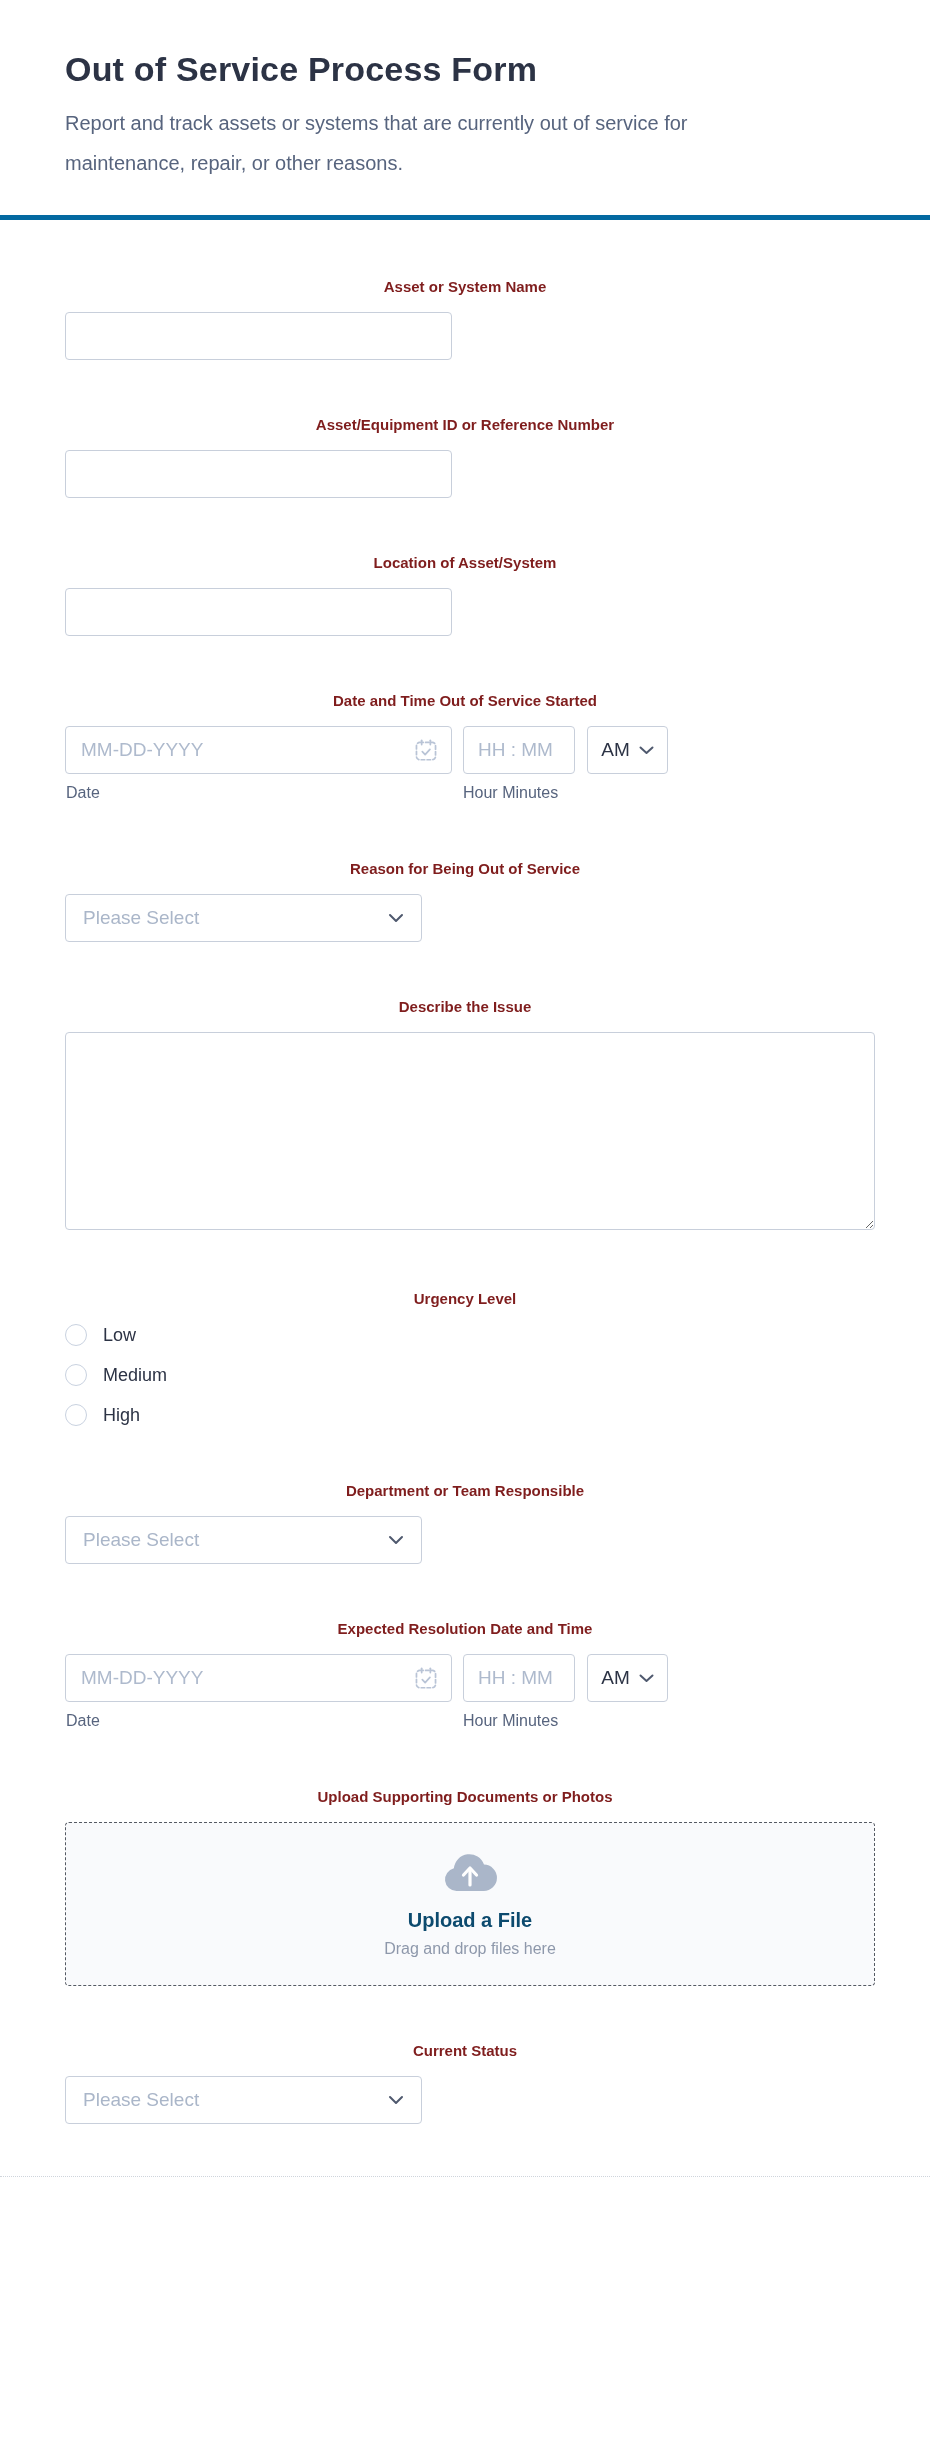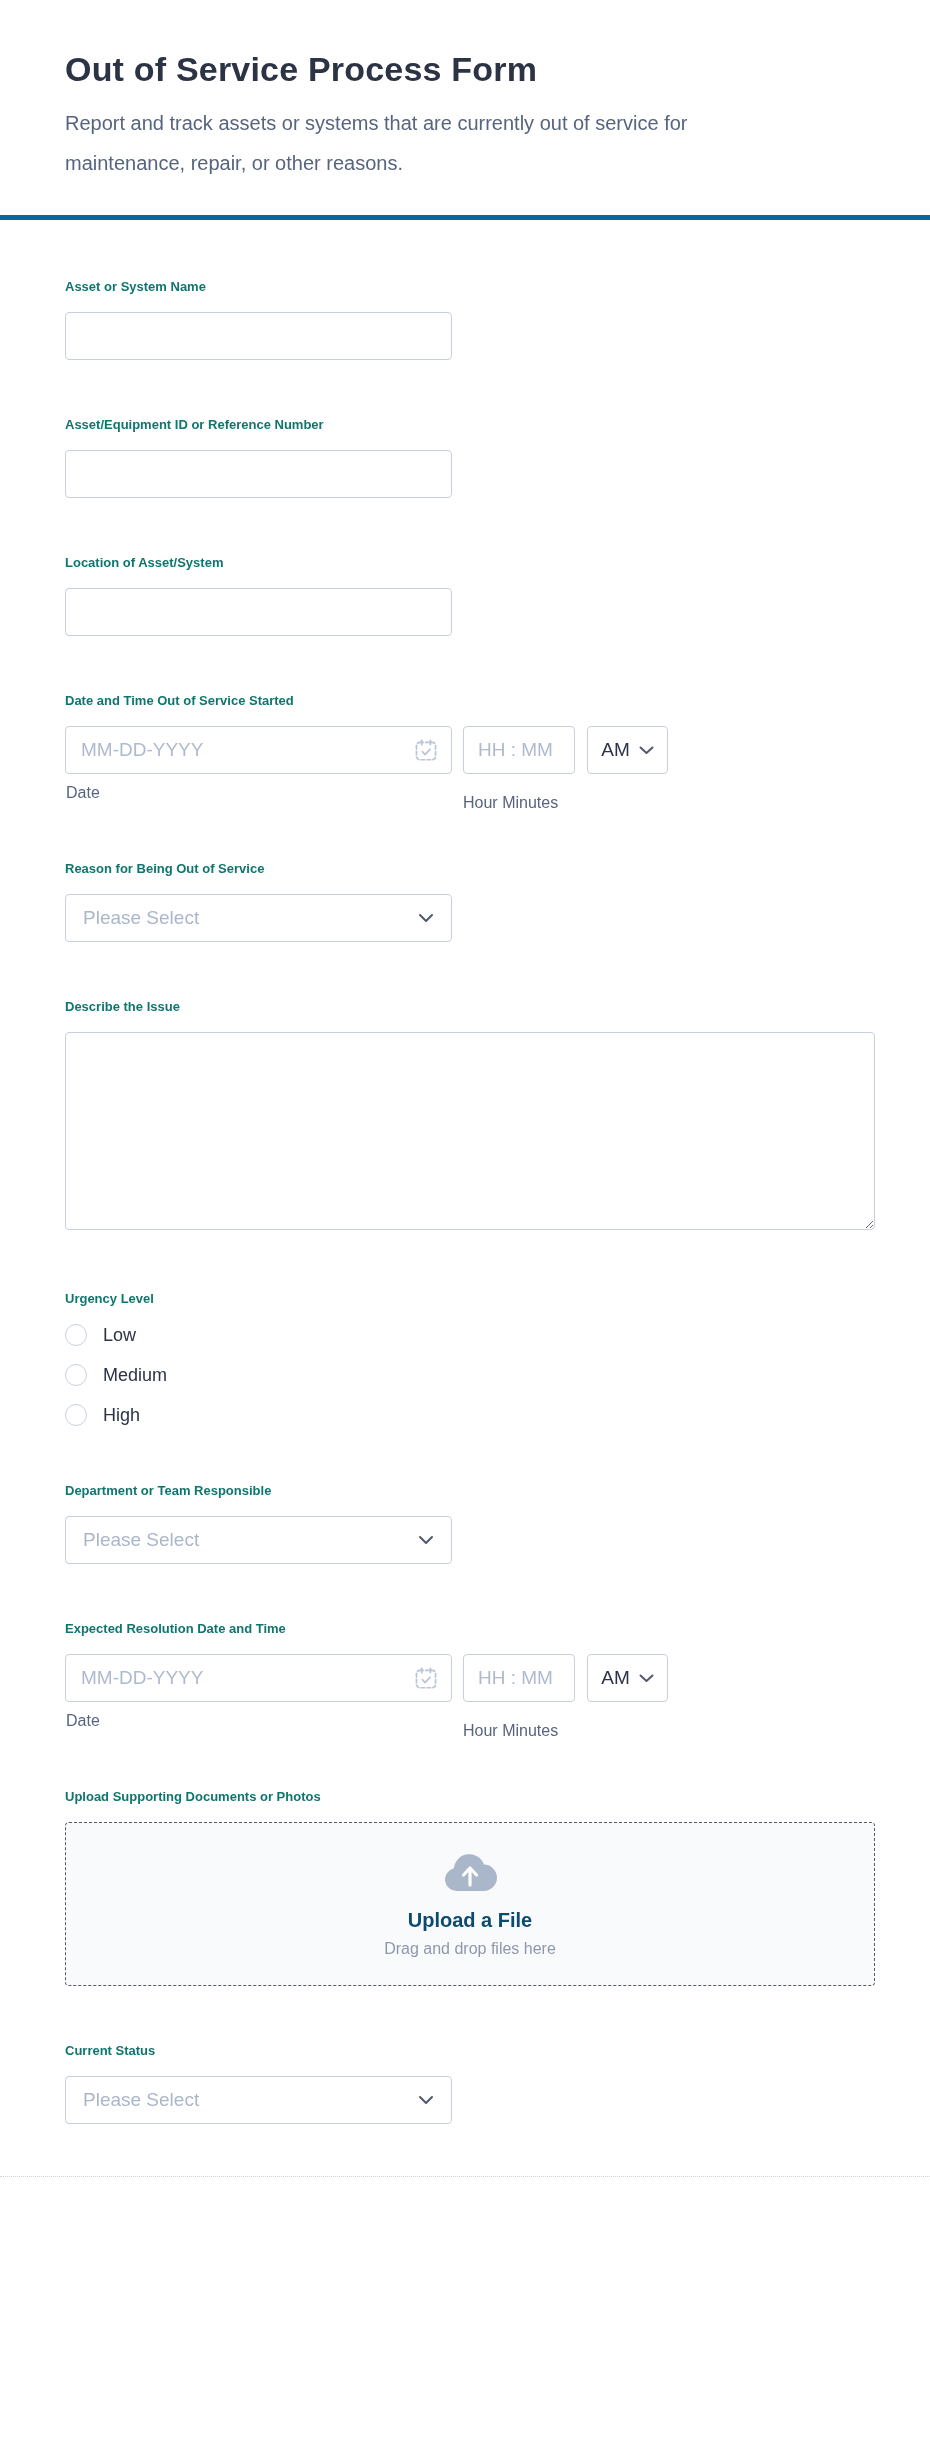--- a/index.html
+++ b/index.html
@@ -15,7 +15,7 @@
   
   .form-body { padding:54px 65px 0; }
   .field { margin-bottom:52px; }
-  .field-label { font-size:13px; font-weight:600; color:#0f766e; margin-bottom:12px; line-height:26px; }
+  .field-label { font-size:15px; font-weight:600; color:#7f1d1d; margin-bottom:12px; line-height:26px;text-align:center; }
   .text-input, .select-box, .time-input, .ampm-box {
     height:48px; border:1px solid #c8cfdb; border-radius:4px; background:#fff;
     font-family:"Liberation Sans", sans-serif; font-size:19px; color:#2c3345;

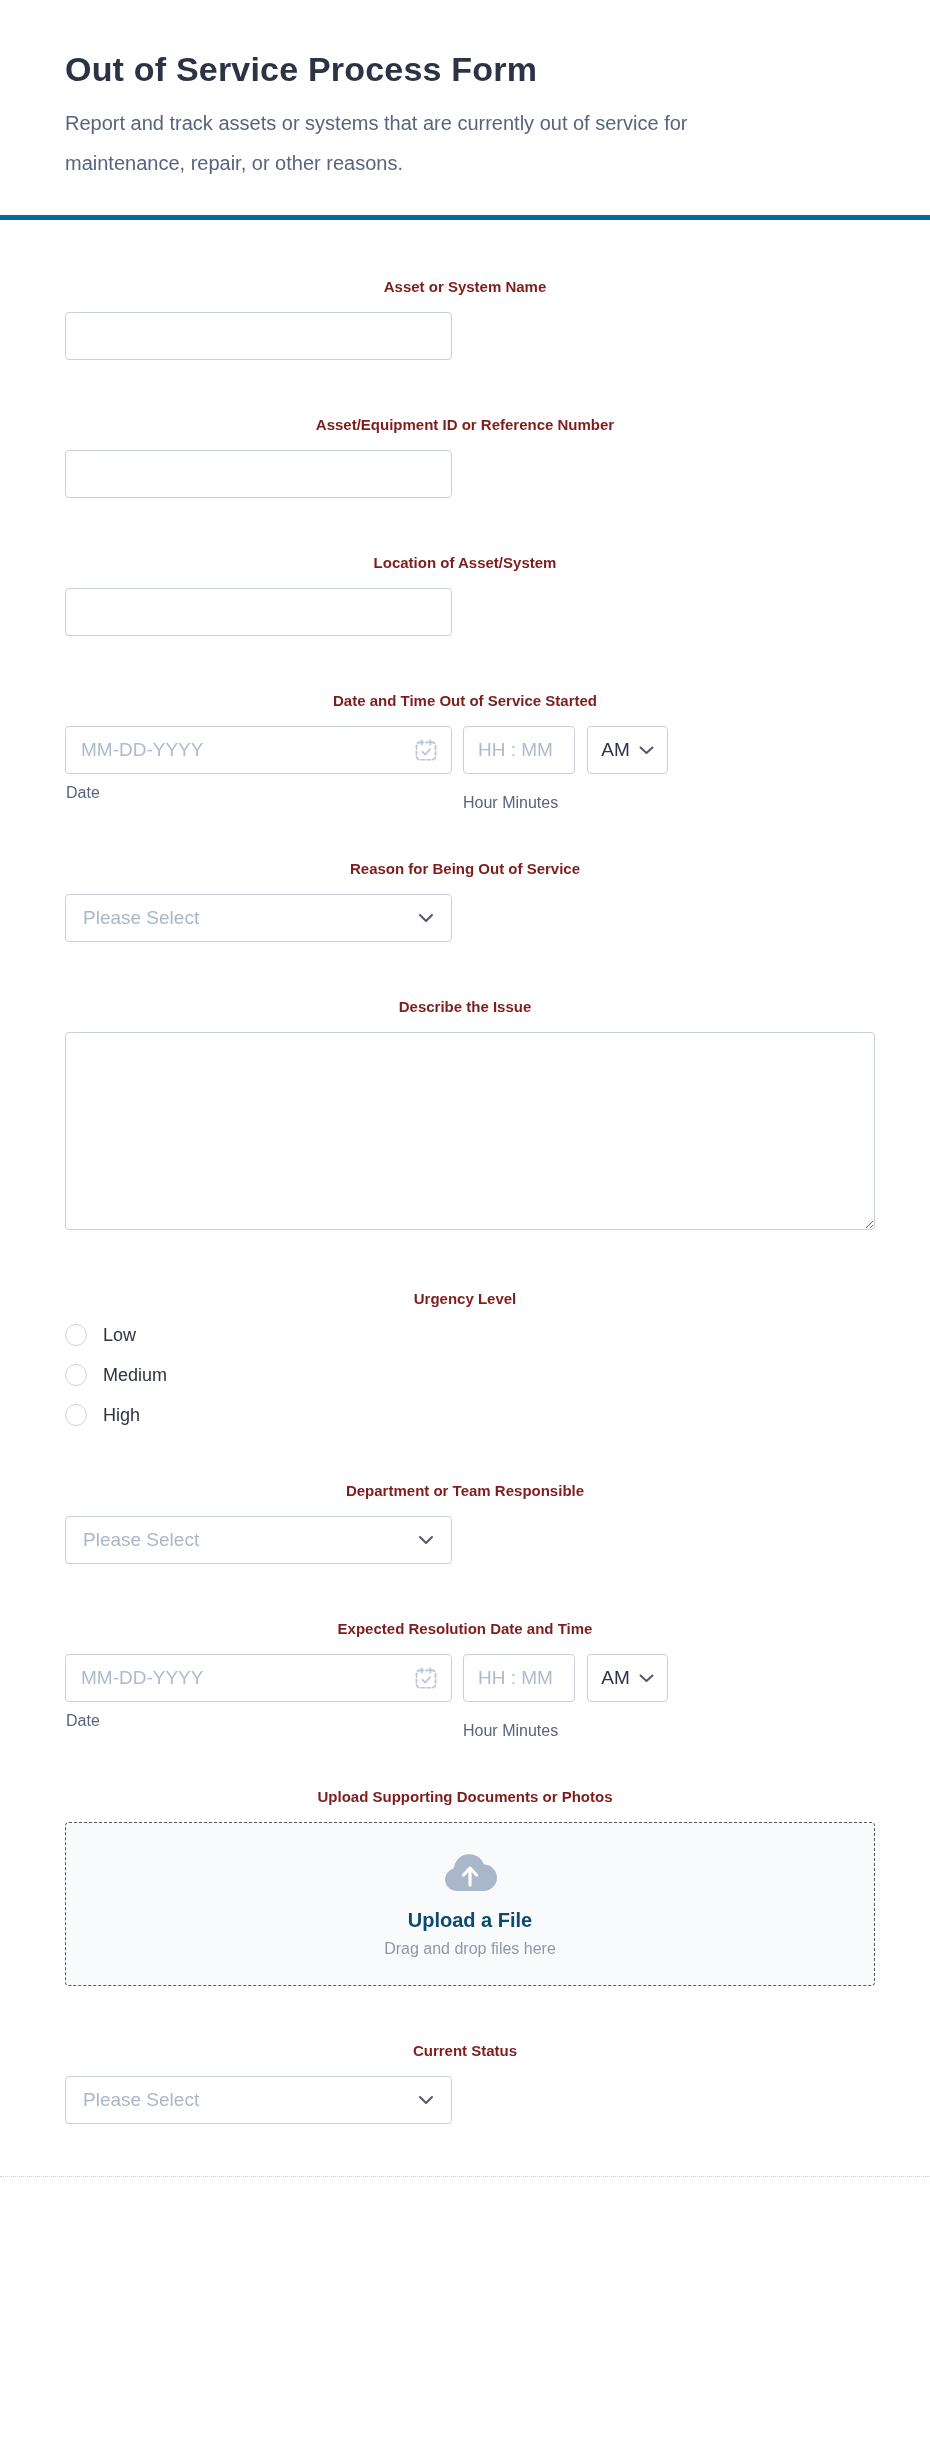--- a/index.html
+++ b/index.html
@@ -35,7 +35,7 @@
   .dt-subrow { position:relative; height:20px; margin-top:10px; }
   .sublabel { font-size:16px; color:#57647e; }
   .sub-date { position:absolute; left:1px; top:0; }
-  .sub-time { position:absolute; left:398px; top:10px; }
+  .sub-time { position:absolute; left:398px; top:0; }
   
   .select-box { width:387px; display:flex; align-items:center; justify-content:space-between; padding:0 17px; cursor:pointer; }
   .select-placeholder { font-size:19px; color:#aab6c9; }

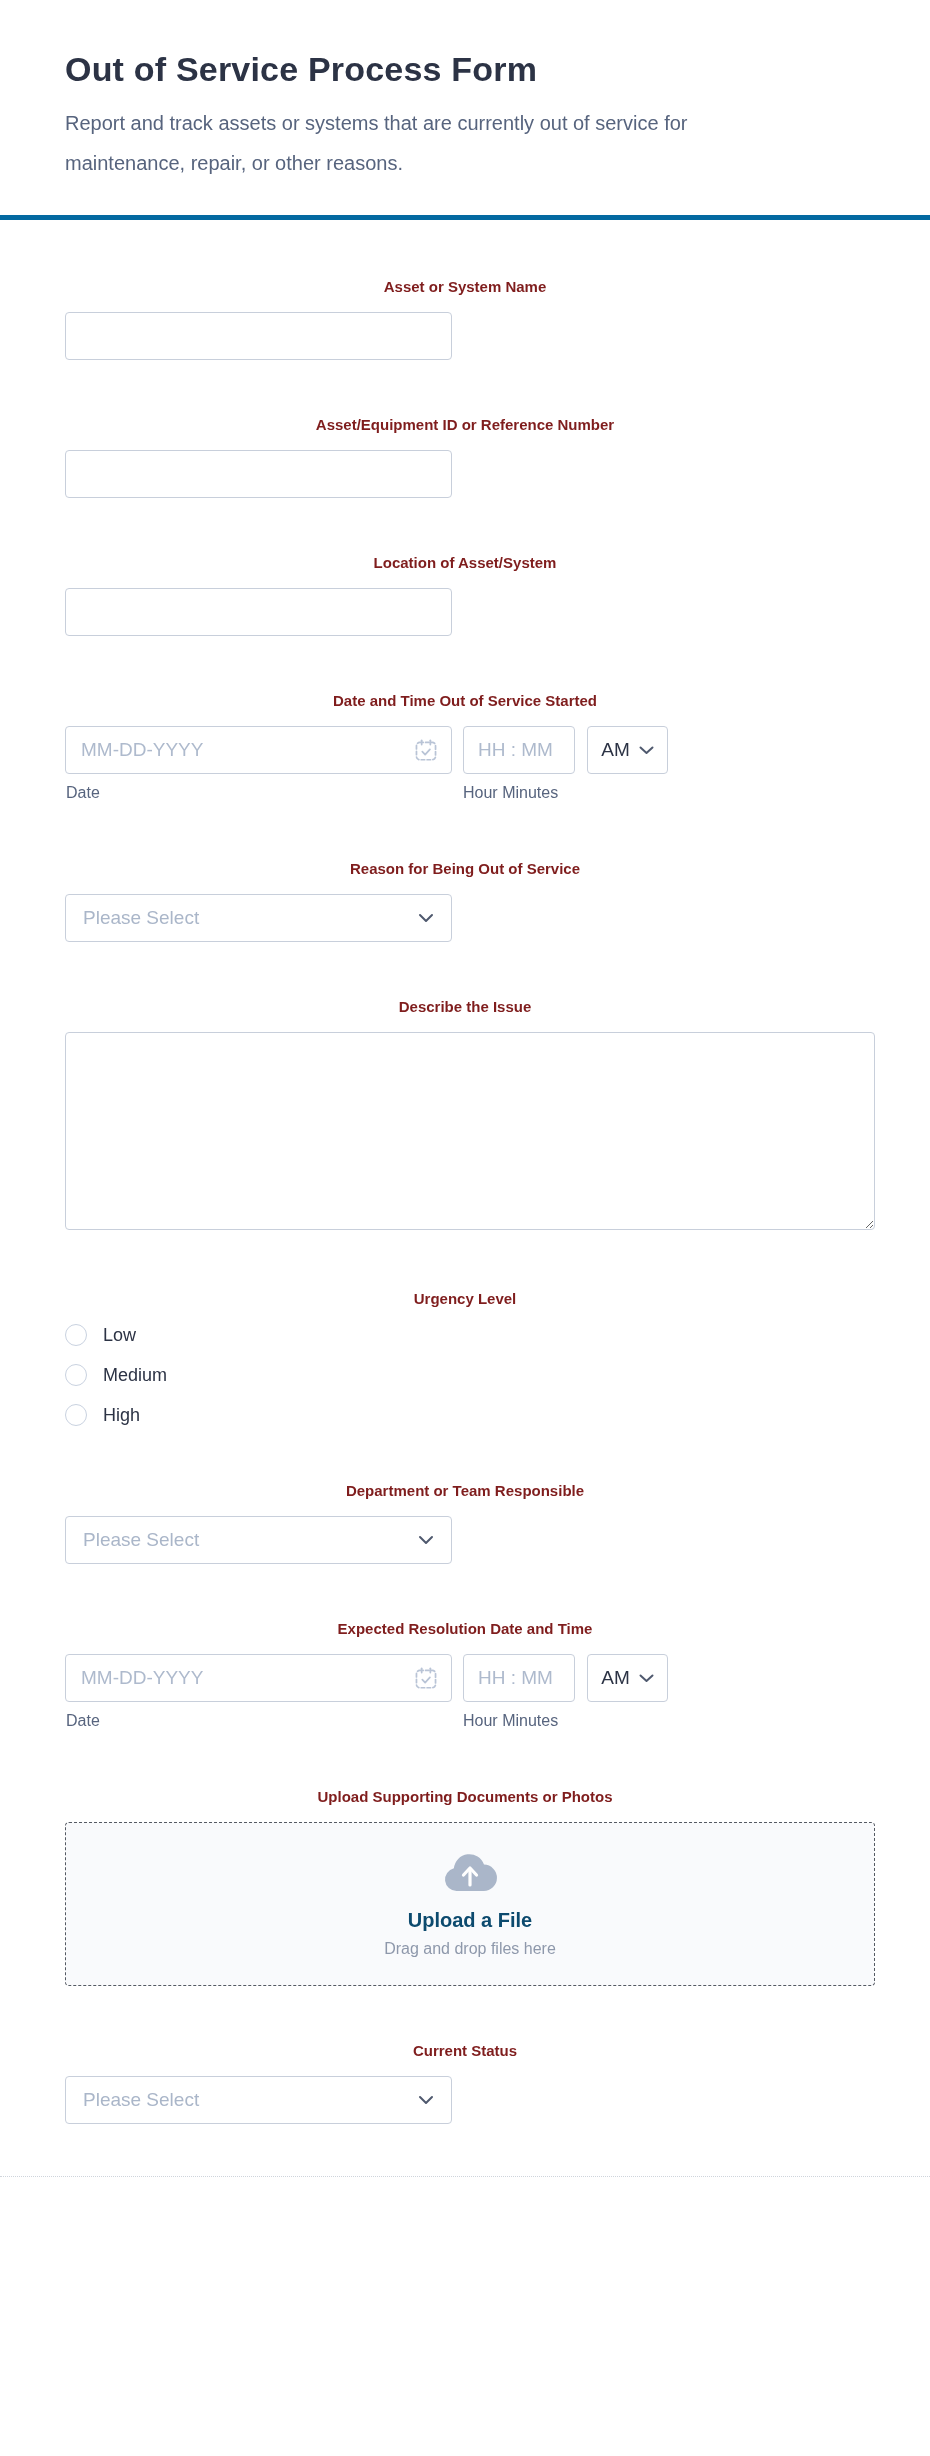--- a/index.html
+++ b/index.html
@@ -37,7 +37,7 @@
   .sub-date { position:absolute; left:1px; top:0; }
   .sub-time { position:absolute; left:398px; top:0; }
   
-  .select-box { width:387px; display:flex; align-items:center; justify-content:space-between; padding:0 17px; cursor:pointer; }
+  .select-box { width:357px; display:flex; align-items:center; justify-content:space-between; padding:0 17px; cursor:pointer; }
   .select-placeholder { font-size:19px; color:#aab6c9; }
   
   .radio-row { display:flex; align-items:center; gap:16px; margin-bottom:18px; height:22px; cursor:pointer; }

